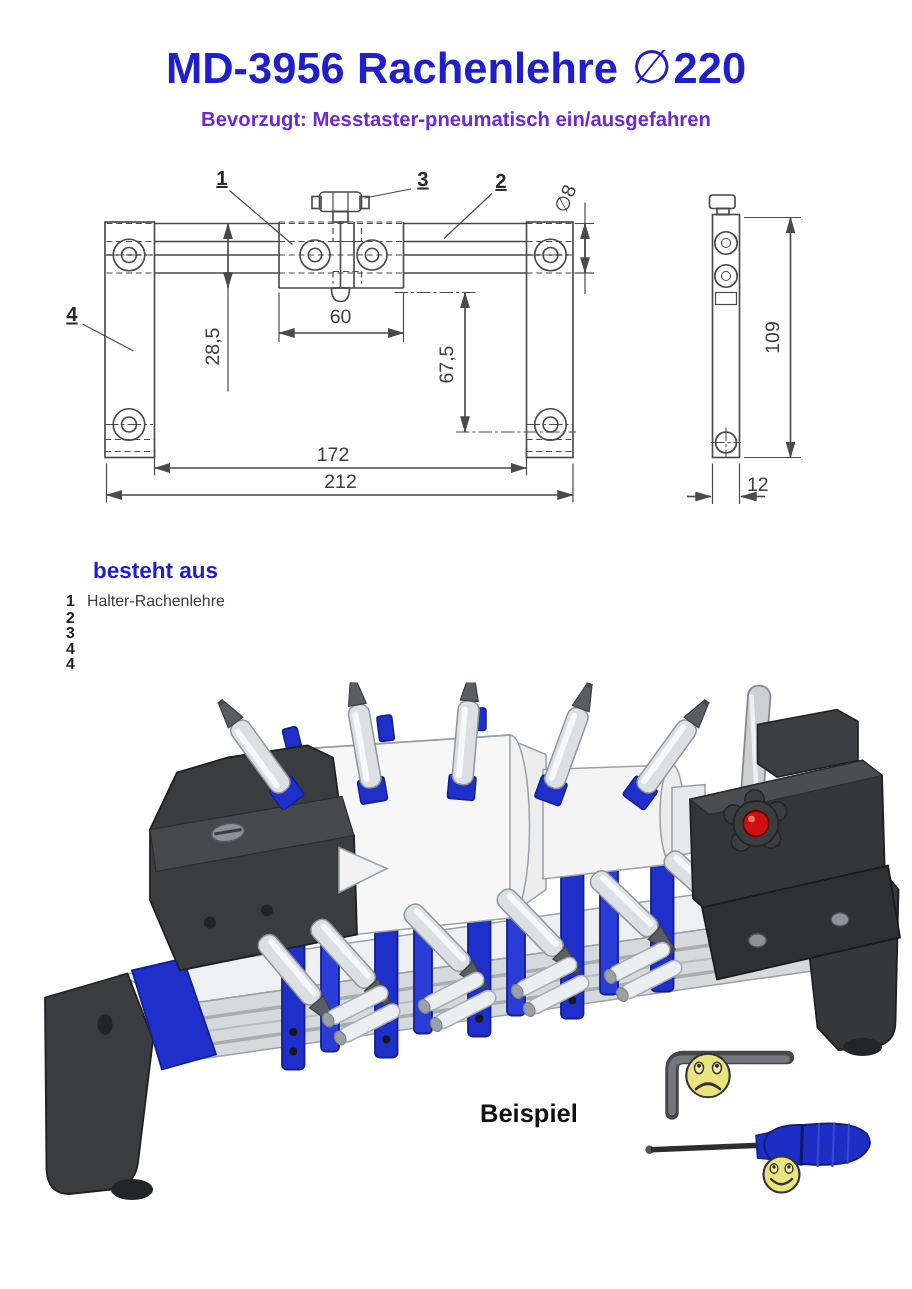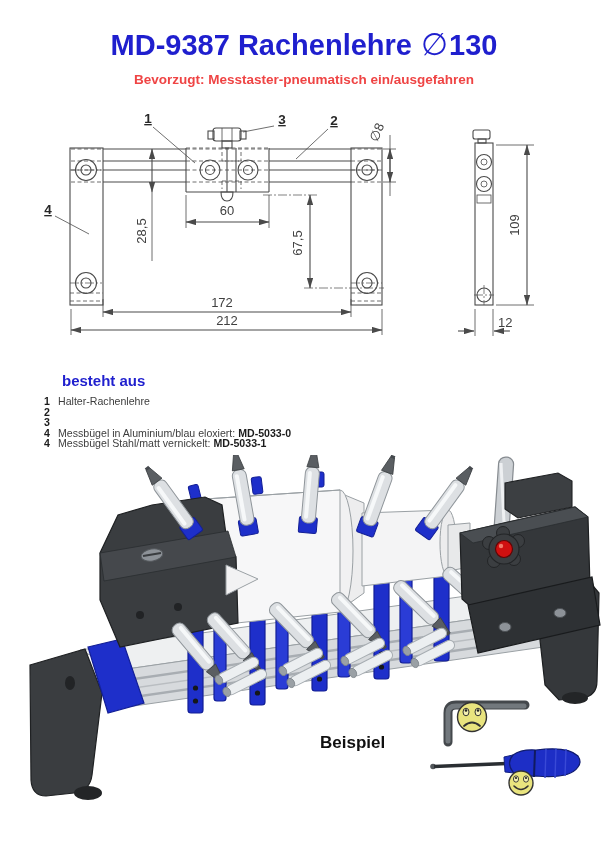--- a/index.html
+++ b/index.html
@@ -37,7 +37,7 @@
 
 <div id="page">
 
-  <div id="title"><span>MD-9387 Rachenlehre</span><span class="dia">∅</span><span>130</span></div>
+  <div id="title"><span>MD-3956 Rachenlehre</span><span class="dia">∅</span><span>130</span></div>
   <div id="subtitle">Bevorzugt: Messtaster-pneumatisch ein/ausgefahren</div>
 
   <svg id="dwg" width="608" height="255" viewBox="0 0 608 255">

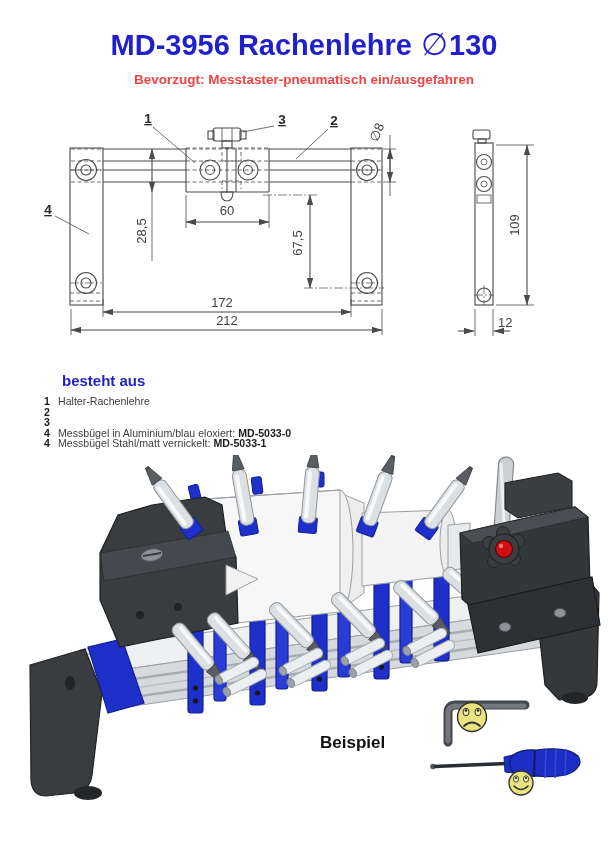--- a/index.html
+++ b/index.html
@@ -37,7 +37,7 @@
 
 <div id="page">
 
-  <div id="title"><span>MD-3956 Rachenlehre</span><span class="dia">∅</span><span>130</span></div>
+  <div id="title"><span>MD-3956 Rachenlehre</span><span class="dia">∅</span><span>220</span></div>
   <div id="subtitle">Bevorzugt: Messtaster-pneumatisch ein/ausgefahren</div>
 
   <svg id="dwg" width="608" height="255" viewBox="0 0 608 255">

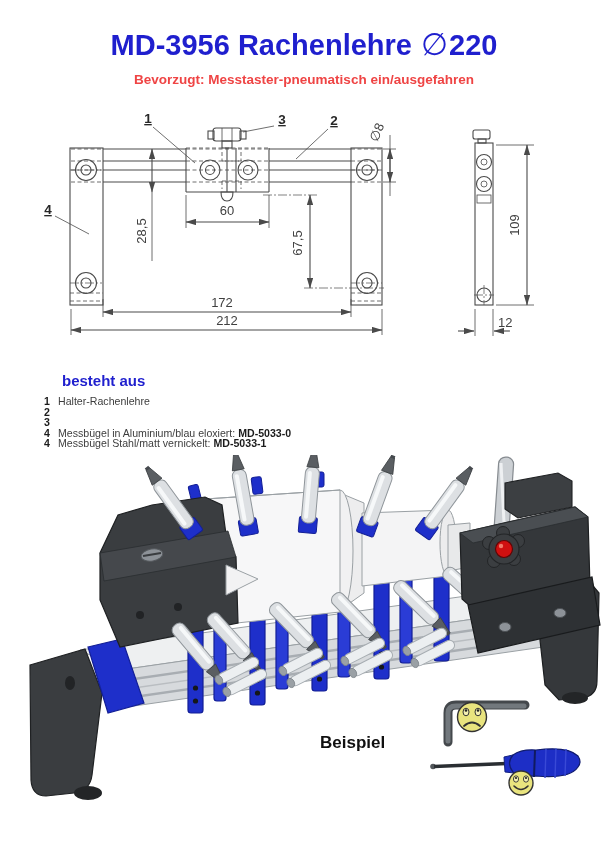--- a/index.html
+++ b/index.html
@@ -10,7 +10,7 @@
          color:#1f1fce;font-weight:bold;font-size:29px;letter-spacing:0px;white-space:nowrap;}
   #title .dia{font-weight:400;font-size:31px;margin:0 1px 0 9px;}
   #subtitle{position:absolute;top:72px;left:0;width:608px;text-align:center;
-            color:#ef4444;font-weight:bold;font-size:13.5px;}
+            color:#6d28d9;font-weight:bold;font-size:13.5px;}
   
   #dwg{position:absolute;top:103px;left:0;}
   #dwg line,#dwg rect,#dwg circle,#dwg path,#dwg polyline{vector-effect:none;}

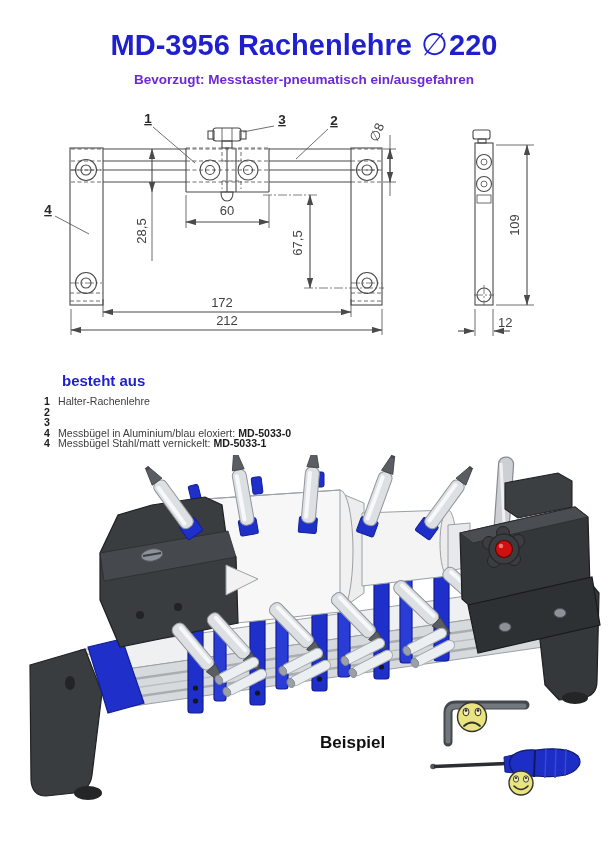--- a/index.html
+++ b/index.html
@@ -226,7 +226,6 @@
       </div>
     <div class="prow">
       <span class="pnum">4</span>
-      <span class="ptxt"><span>Messbügel in Aluminium/blau eloxiert: </span><b>MD-5033-0</b></span>
       </div>
     <div class="prow">
       <span class="pnum">4</span>

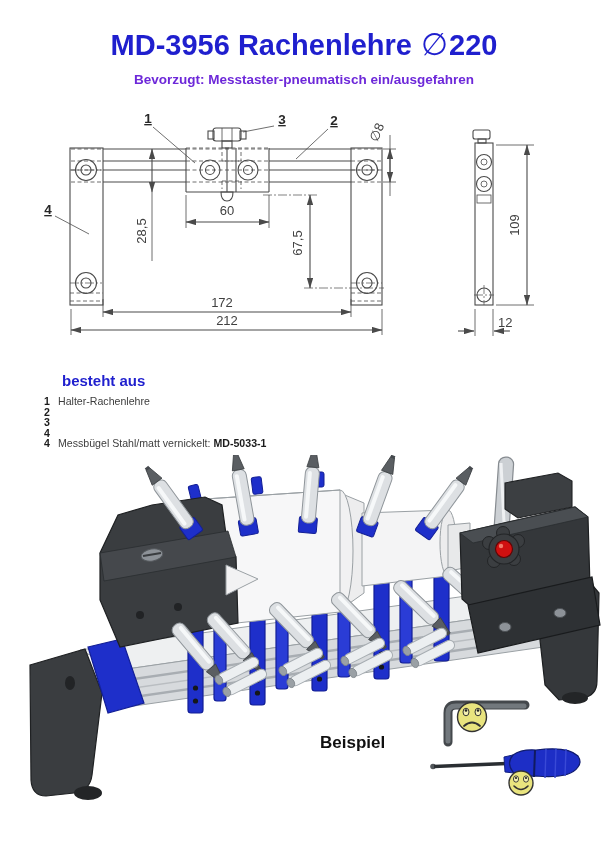--- a/index.html
+++ b/index.html
@@ -229,7 +229,6 @@
       </div>
     <div class="prow">
       <span class="pnum">4</span>
-      <span class="ptxt"><span>Messbügel Stahl/matt vernickelt: </span><b>MD-5033-1</b></span>
       </div>
   </div>
 

